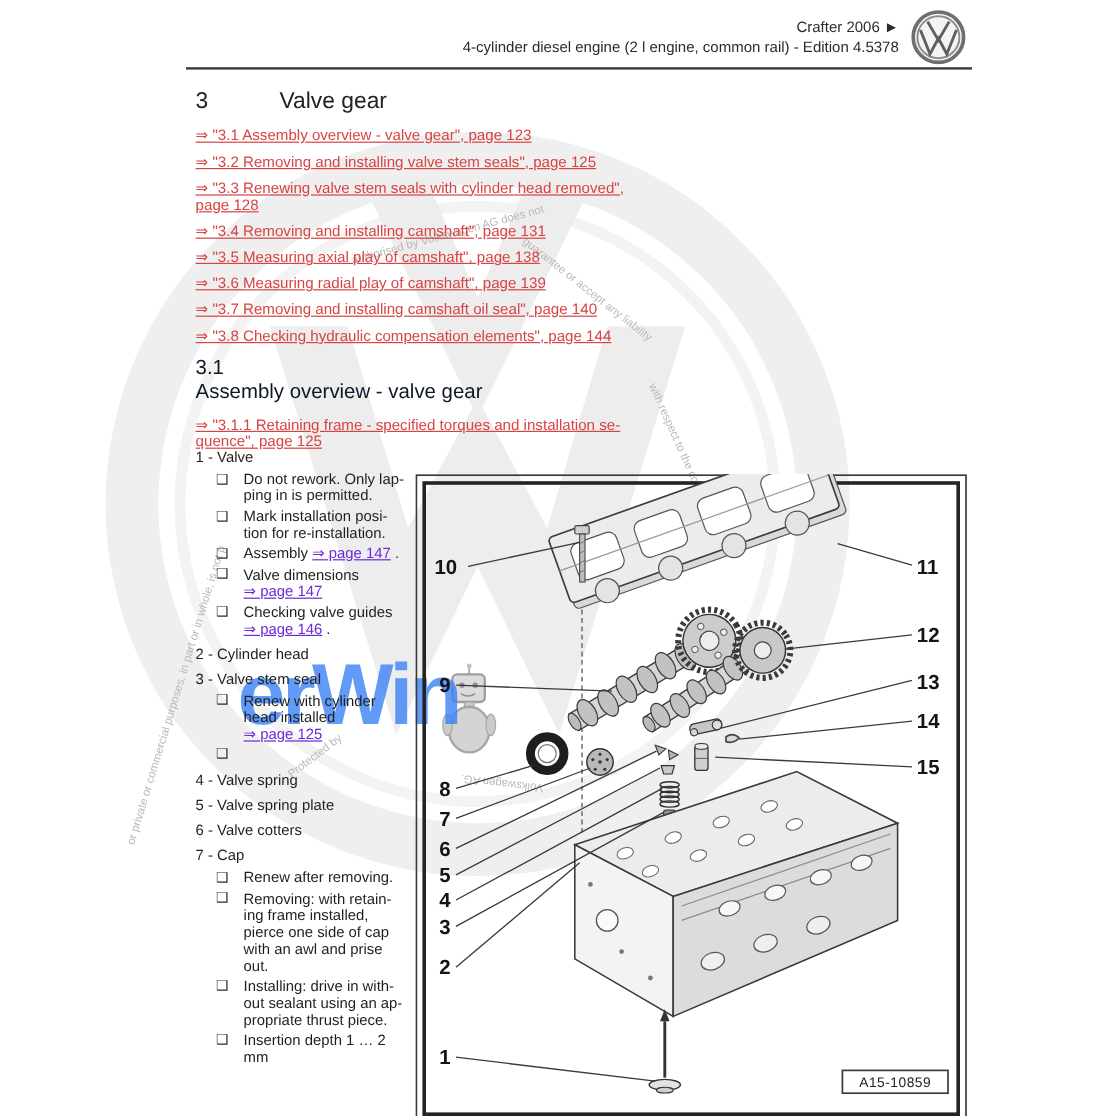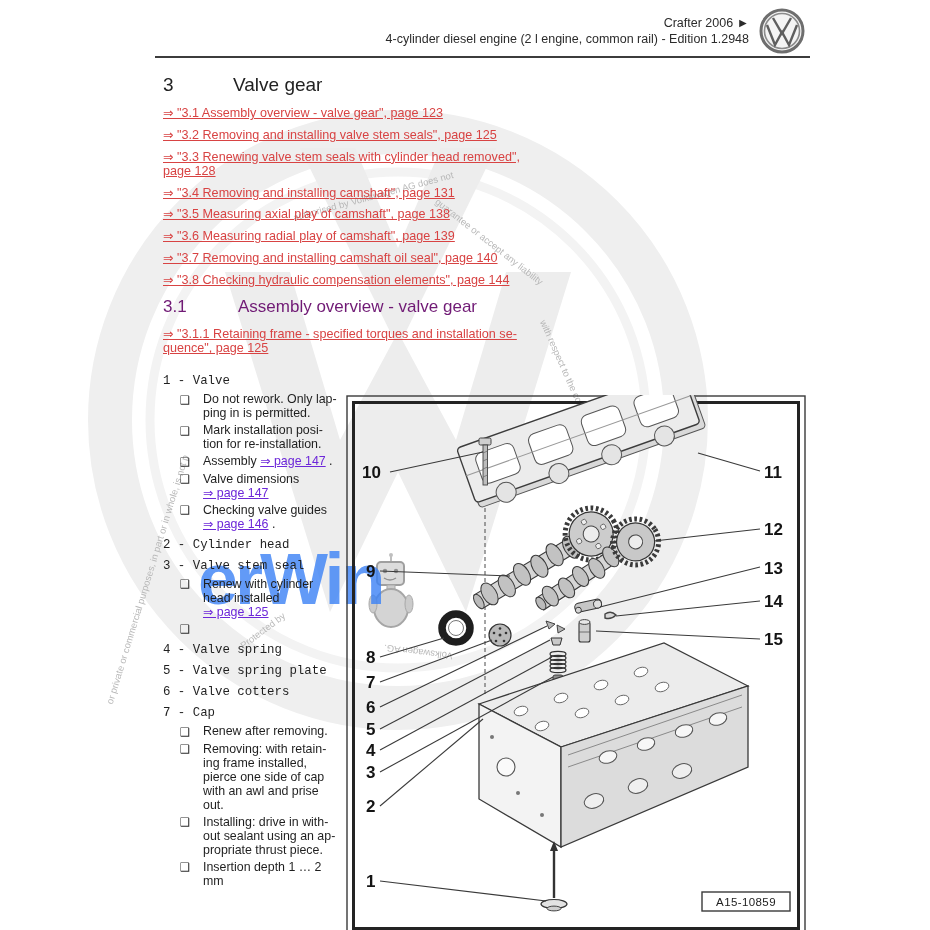--- a/index.html
+++ b/index.html
@@ -90,7 +90,7 @@
   <div class="header">
     <div class="header-text">
       <div>Crafter 2006 ►</div>
-      <div>4-cylinder diesel engine (2 l engine, common rail) - Edition 1.2948</div>
+      <div>4-cylinder diesel engine (2 l engine, common rail) - Edition 4.5378</div>
     </div>
     <svg width="46" height="46" viewBox="0 0 46 46">
       <circle cx="23" cy="23" r="21" fill="#f4f4f4" stroke="#6e6e6e" stroke-width="3"></circle>

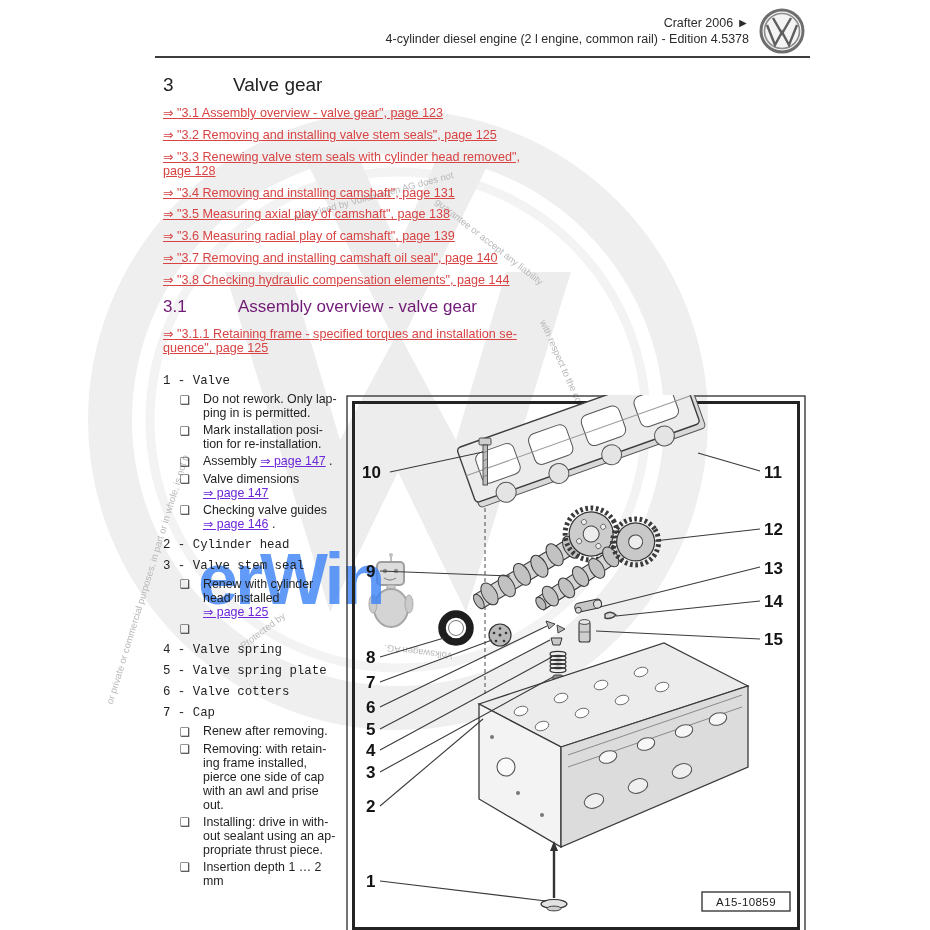--- a/index.html
+++ b/index.html
@@ -35,7 +35,7 @@
     color:#d84343;text-decoration:underline;white-space:pre-line;cursor:pointer;
   }
   .sub-block{position:absolute;left:163px;top:297px;width:650px;}
-  h2{margin:0 0 10px 0;font-size:17px;font-weight:normal;color:#701a75;display:flex;}
+  h2{margin:0 0 10px 0;font-size:17px;font-weight:normal;color:#0f172a;display:flex;flex-direction:column;}
   h2 .h-num{width:75px;flex:none;}
   
   .parts{position:absolute;left:163px;top:374px;width:188px;font-size:12.4px;line-height:14px;}

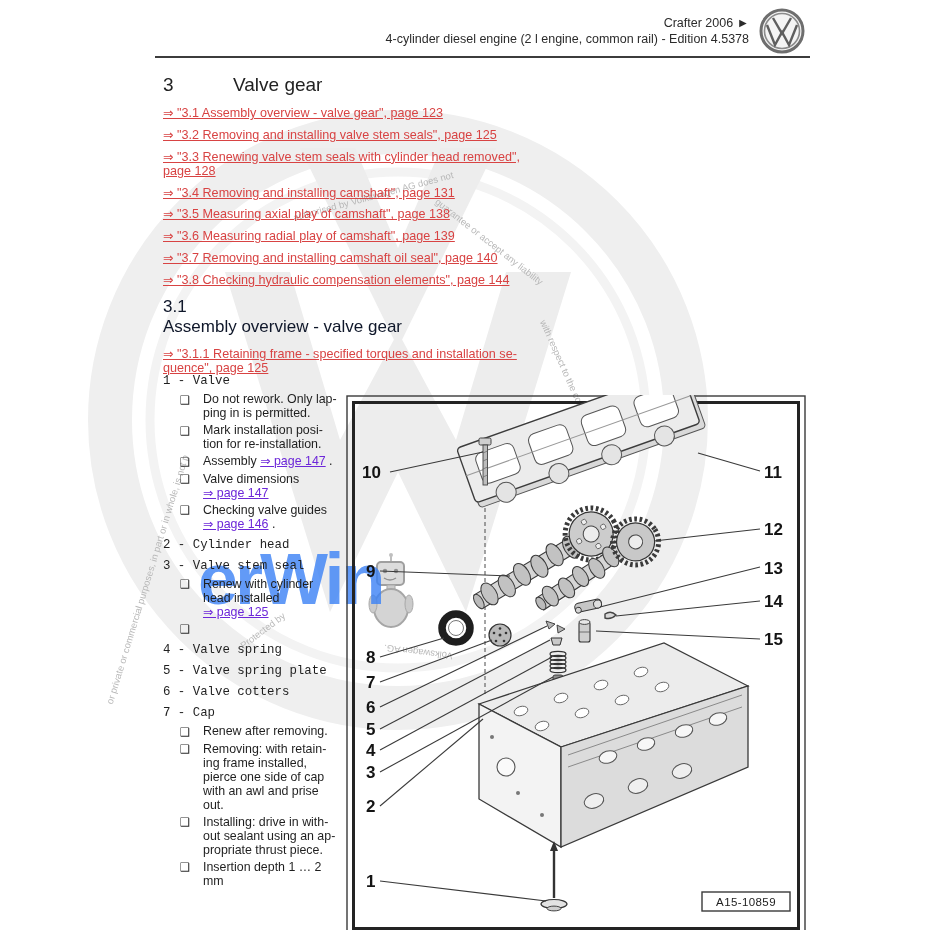--- a/index.html
+++ b/index.html
@@ -39,7 +39,7 @@
   h2 .h-num{width:75px;flex:none;}
   
   .parts{position:absolute;left:163px;top:374px;width:188px;font-size:12.4px;line-height:14px;}
-  .part-label{margin:7px 0 4px 0;font-family:Liberation Mono, monospace;}
+  .part-label{margin:7px 0 4px 0;}
   .parts > .part-label:first-child{margin-top:0;}
   .note{display:flex;margin:0 0 3px 17px;}
   .bullet{flex:none;width:23px;font-size:11.5px;color:#2a2a2a;padding-top:.5px;}

